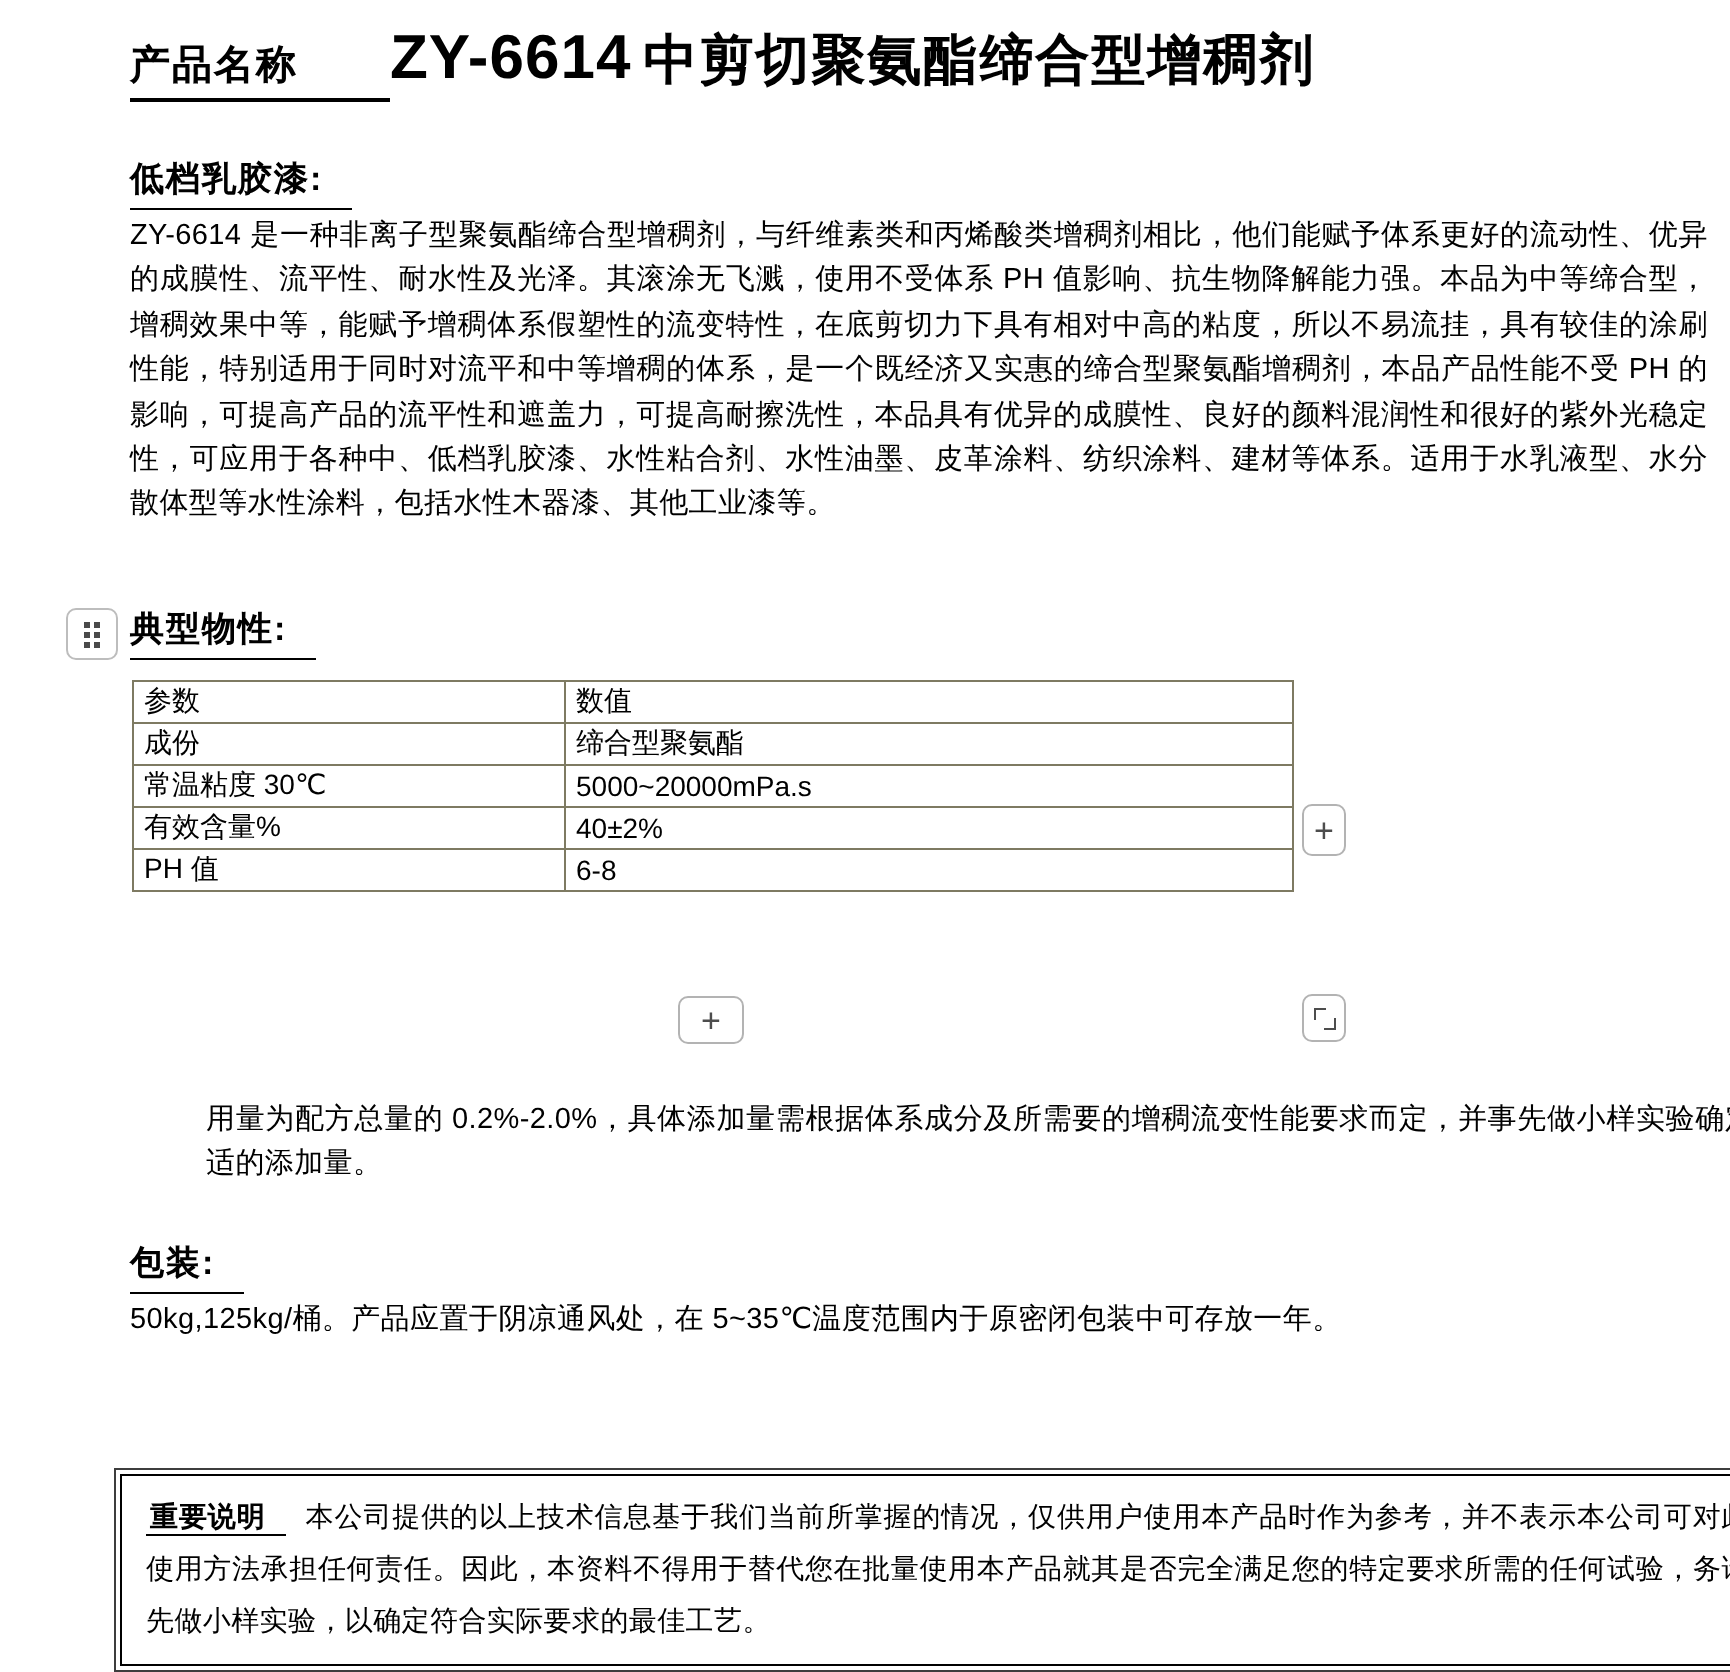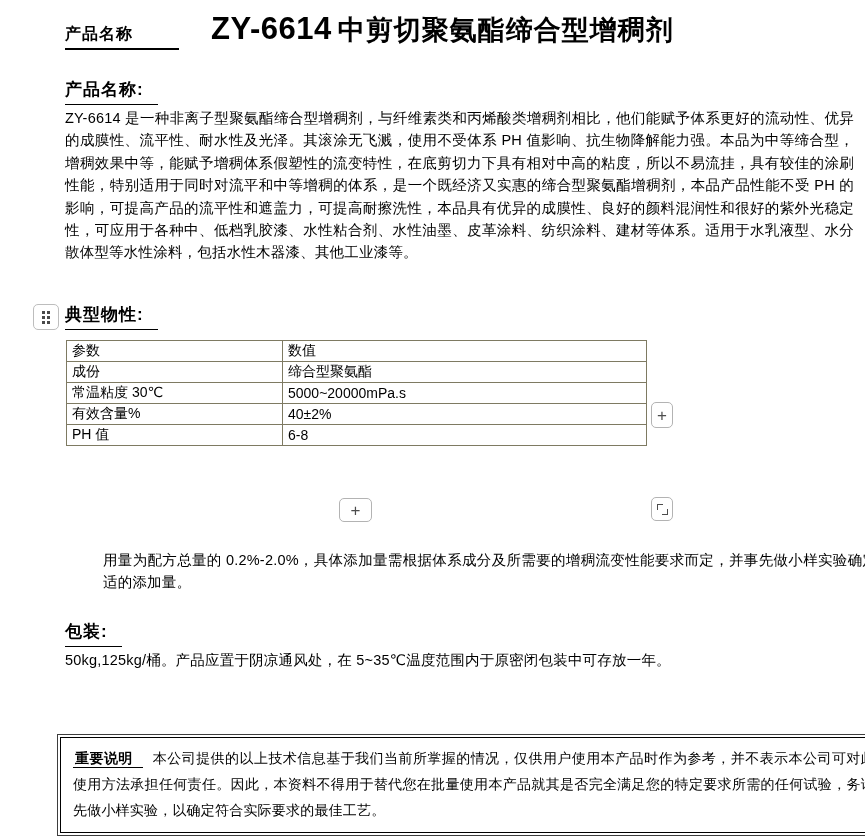--- a/index.html
+++ b/index.html
@@ -19,7 +19,7 @@
     display:flex; align-items:baseline;
   }
   .product-label {
-    font-size:16px; font-weight:bold;
+    font-size:20px; font-weight:bold;
     border-bottom:2px solid #000;
     padding:0 46px 3px 0;
     letter-spacing:1px;

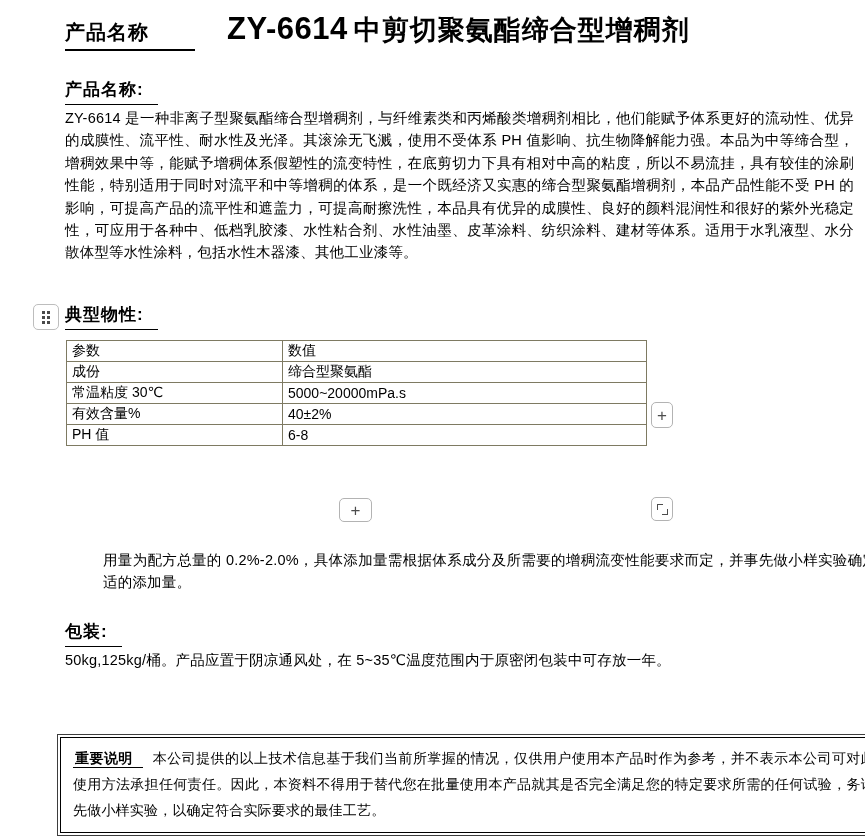--- a/index.html
+++ b/index.html
@@ -24,7 +24,7 @@
     padding:0 46px 3px 0;
     letter-spacing:1px;
   }
-  .title { margin-left:32px; font-weight:bold; white-space:nowrap; }
+  .title { font-weight:bold; white-space:nowrap; }
   .title .model { font-size:31px; letter-spacing:0.5px; }
   .title .cn { font-size:27px; margin-left:6px; letter-spacing:1px; }
 

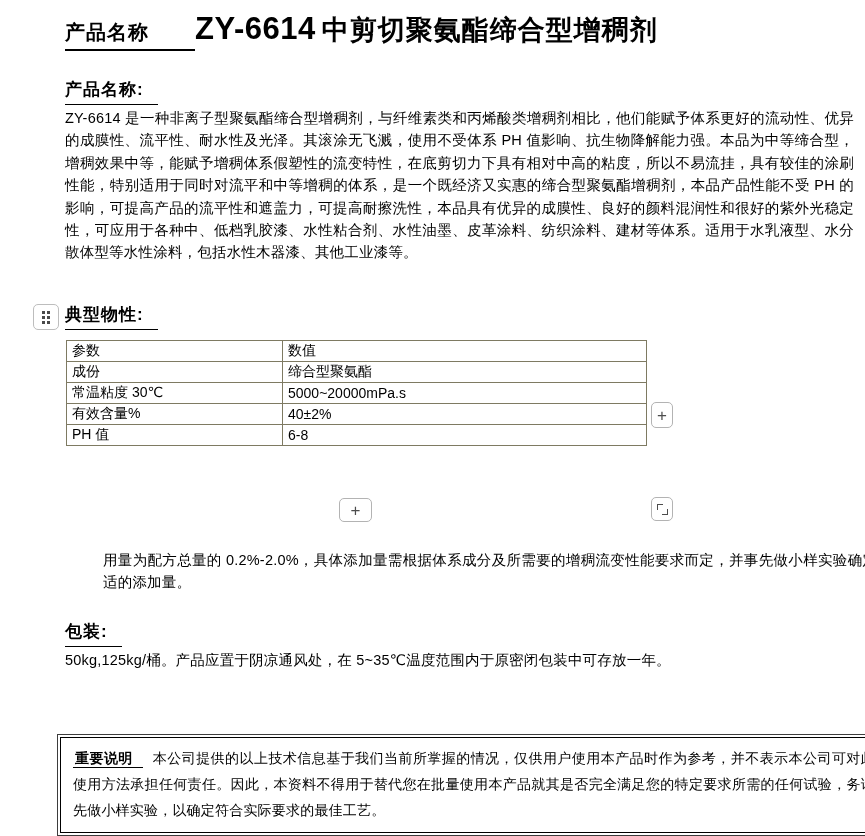--- a/index.html
+++ b/index.html
@@ -151,7 +151,7 @@
     <h1 class="title"><span class="model">ZY-6614</span><span class="cn">中剪切聚氨酯缔合型增稠剂</span></h1>
   </div>
 
-  <h2 class="section-heading" id="hd-overview"><span class="hd">产品名称: </span></h2>
+  <h2 class="section-heading" id="hd-overview"><span class="hd">低档乳胶漆: </span></h2>
   <p class="body-text" id="p-overview">ZY-6614 是一种非离子型聚氨酯缔合型增稠剂，与纤维素类和丙烯酸类增稠剂相比，他们能赋予体系更好的流动性、优异的成膜性、流平性、耐水性及光泽。其滚涂无飞溅，使用不受体系 PH 值影响、抗生物降解能力强。本品为中等缔合型，增稠效果中等，能赋予增稠体系假塑性的流变特性，在底剪切力下具有相对中高的粘度，所以不易流挂，具有较佳的涂刷性能，特别适用于同时对流平和中等增稠的体系，是一个既经济又实惠的缔合型聚氨酯增稠剂，本品产品性能不受 PH 的影响，可提高产品的流平性和遮盖力，可提高耐擦洗性，本品具有优异的成膜性、良好的颜料混润性和很好的紫外光稳定性，可应用于各种中、低档乳胶漆、水性粘合剂、水性油墨、皮革涂料、纺织涂料、建材等体系。适用于水乳液型、水分散体型等水性涂料，包括水性木器漆、其他工业漆等。</p>
 
   <div class="drag-handle">

